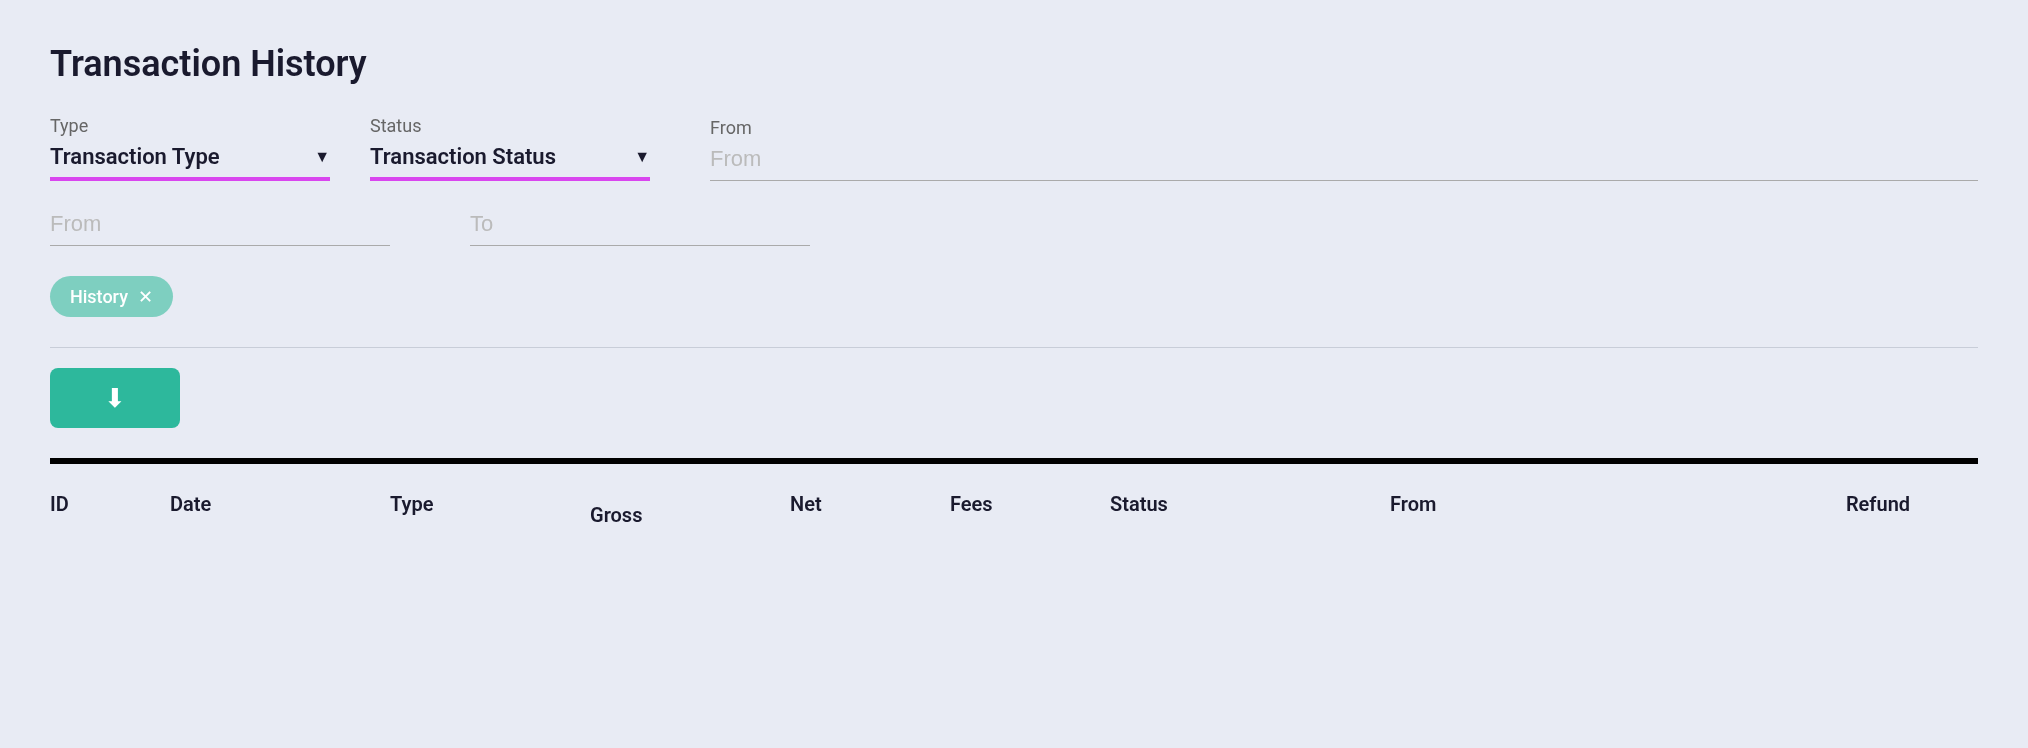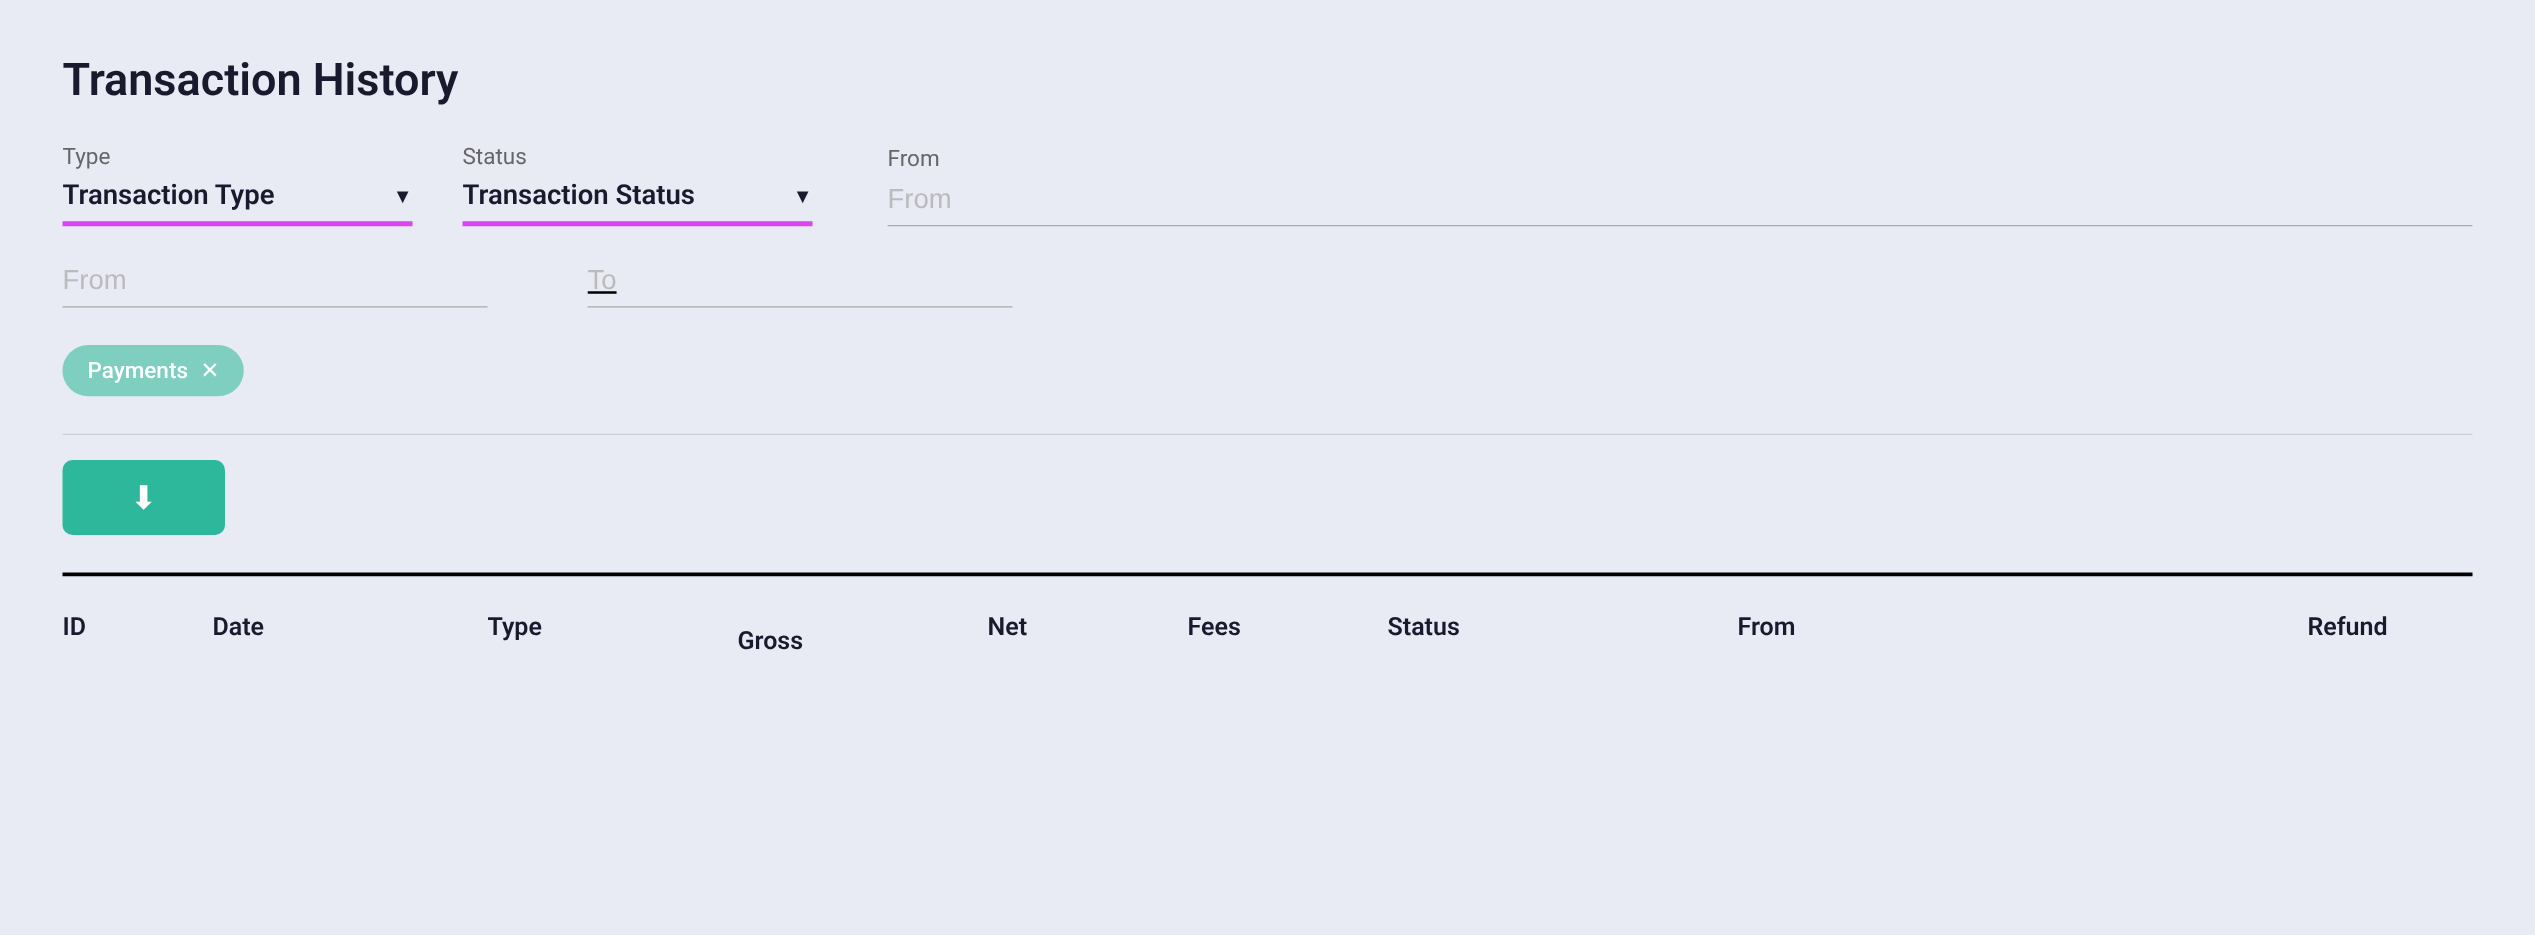--- a/index.html
+++ b/index.html
@@ -131,7 +131,6 @@
 
     .date-input-group-to {
       width: 340px;
-      text-decoration: underline;
     }
 
     .date-input {

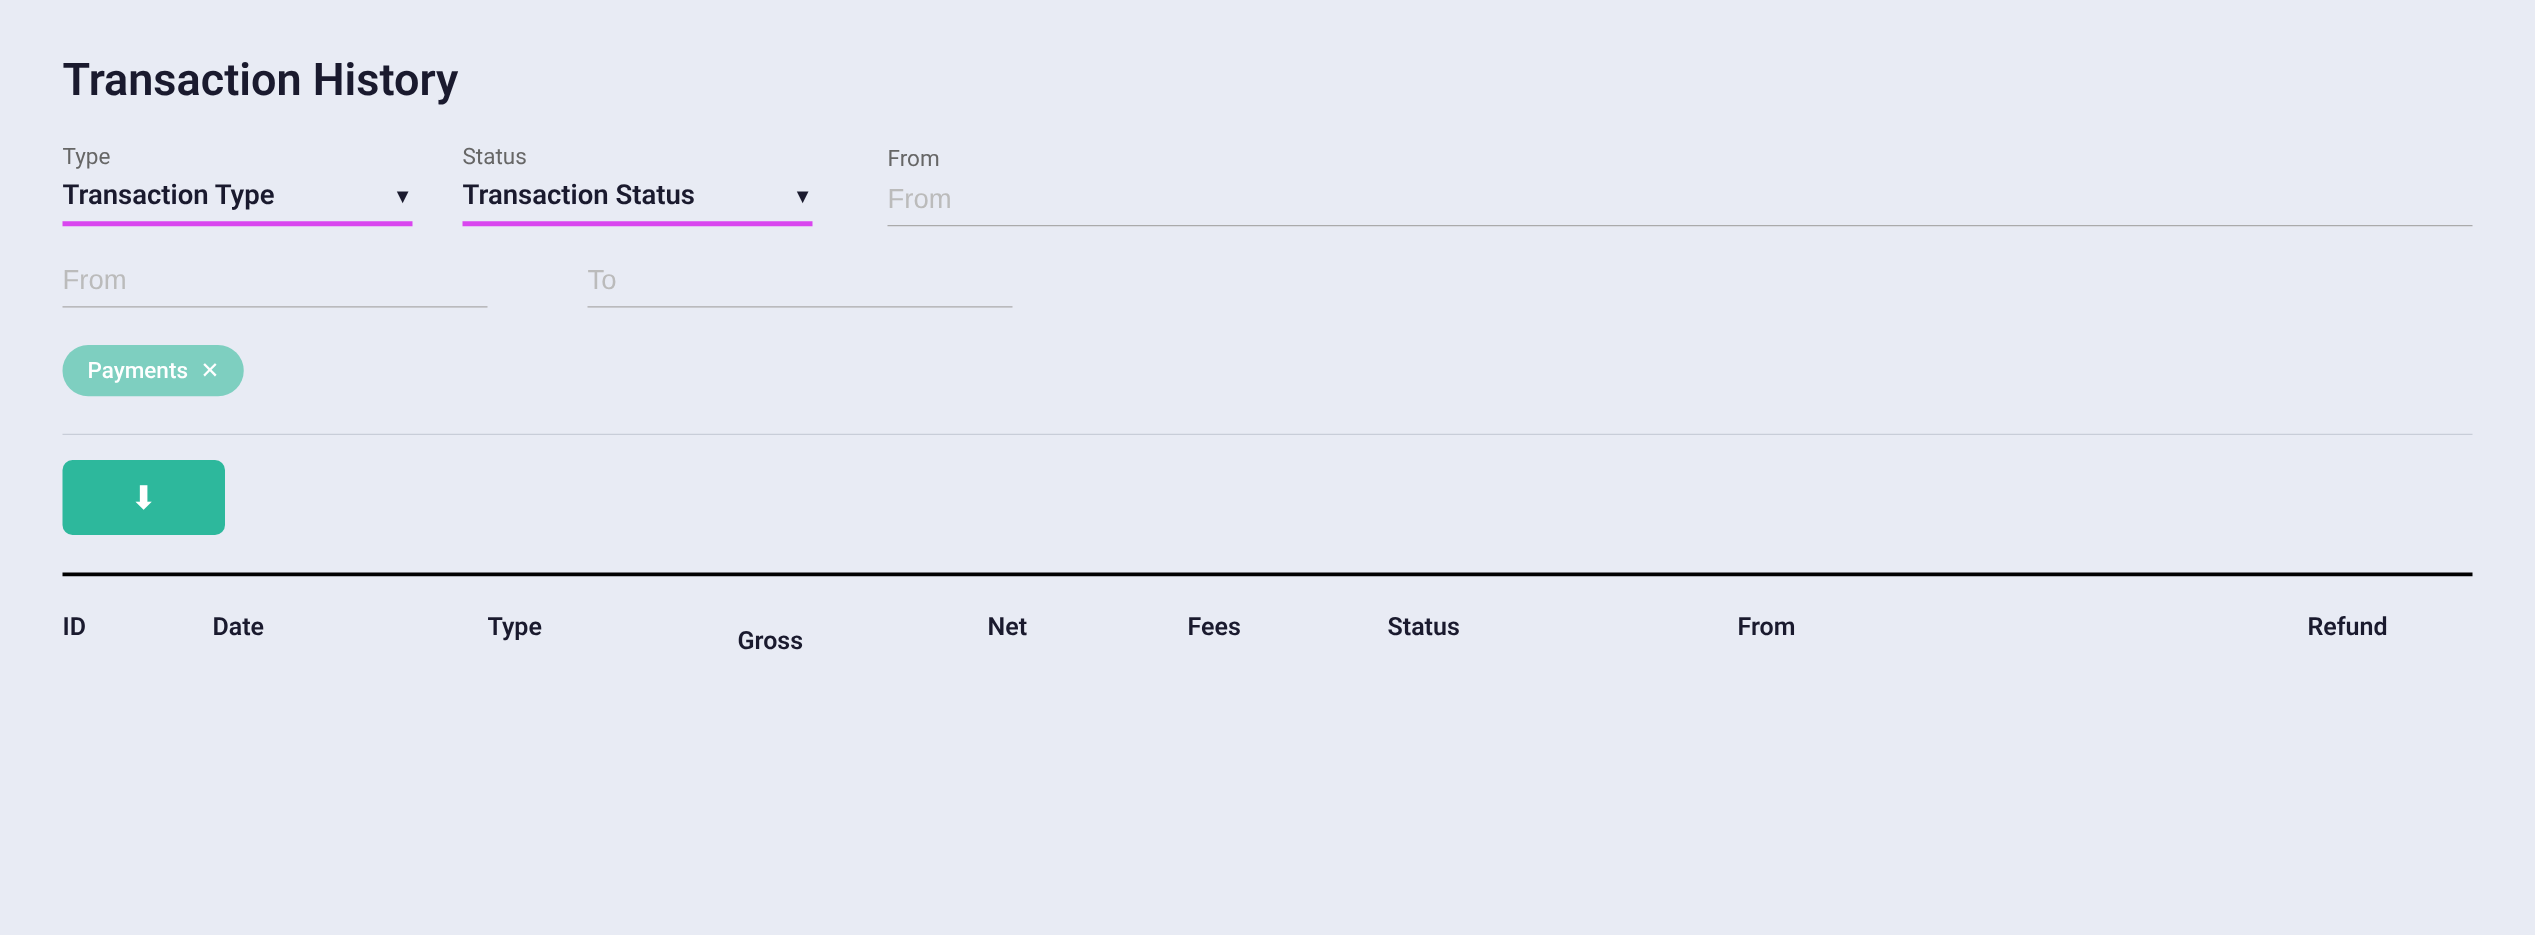--- a/index.html
+++ b/index.html
@@ -303,7 +303,7 @@
 
   <div class="tags-row">
     <div class="tag-pill">
-      <span>Payments</span>
+      <span>History</span>
       <span class="tag-remove">✕</span>
     </div>
   </div>

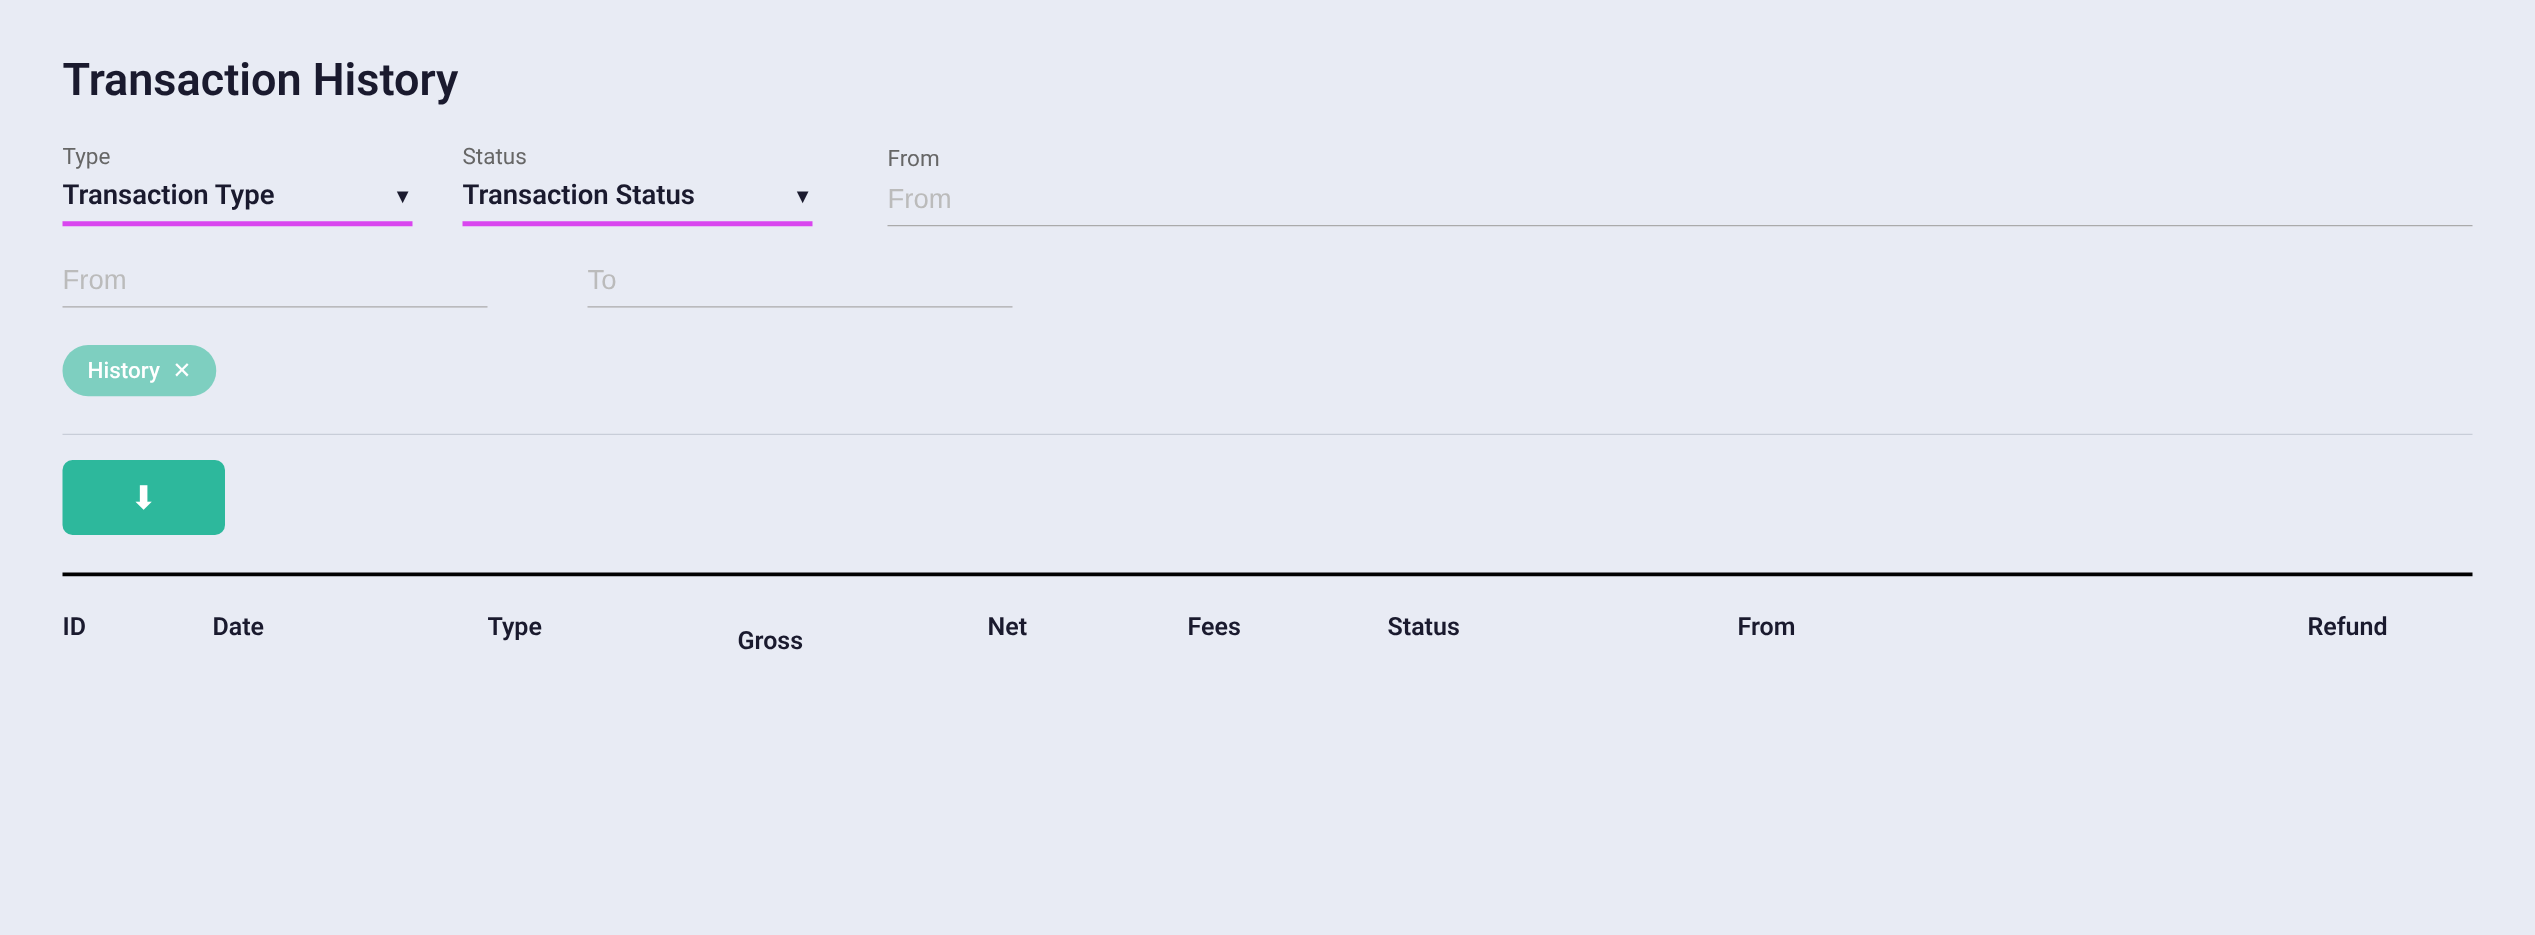--- a/index.html
+++ b/index.html
@@ -201,7 +201,7 @@
       display: flex;
       align-items: center;
       padding: 16px 0;
-      border-top: 3px solid #000000;
+      border-top: 6px solid #000000;
     }
 
     .col-id {

